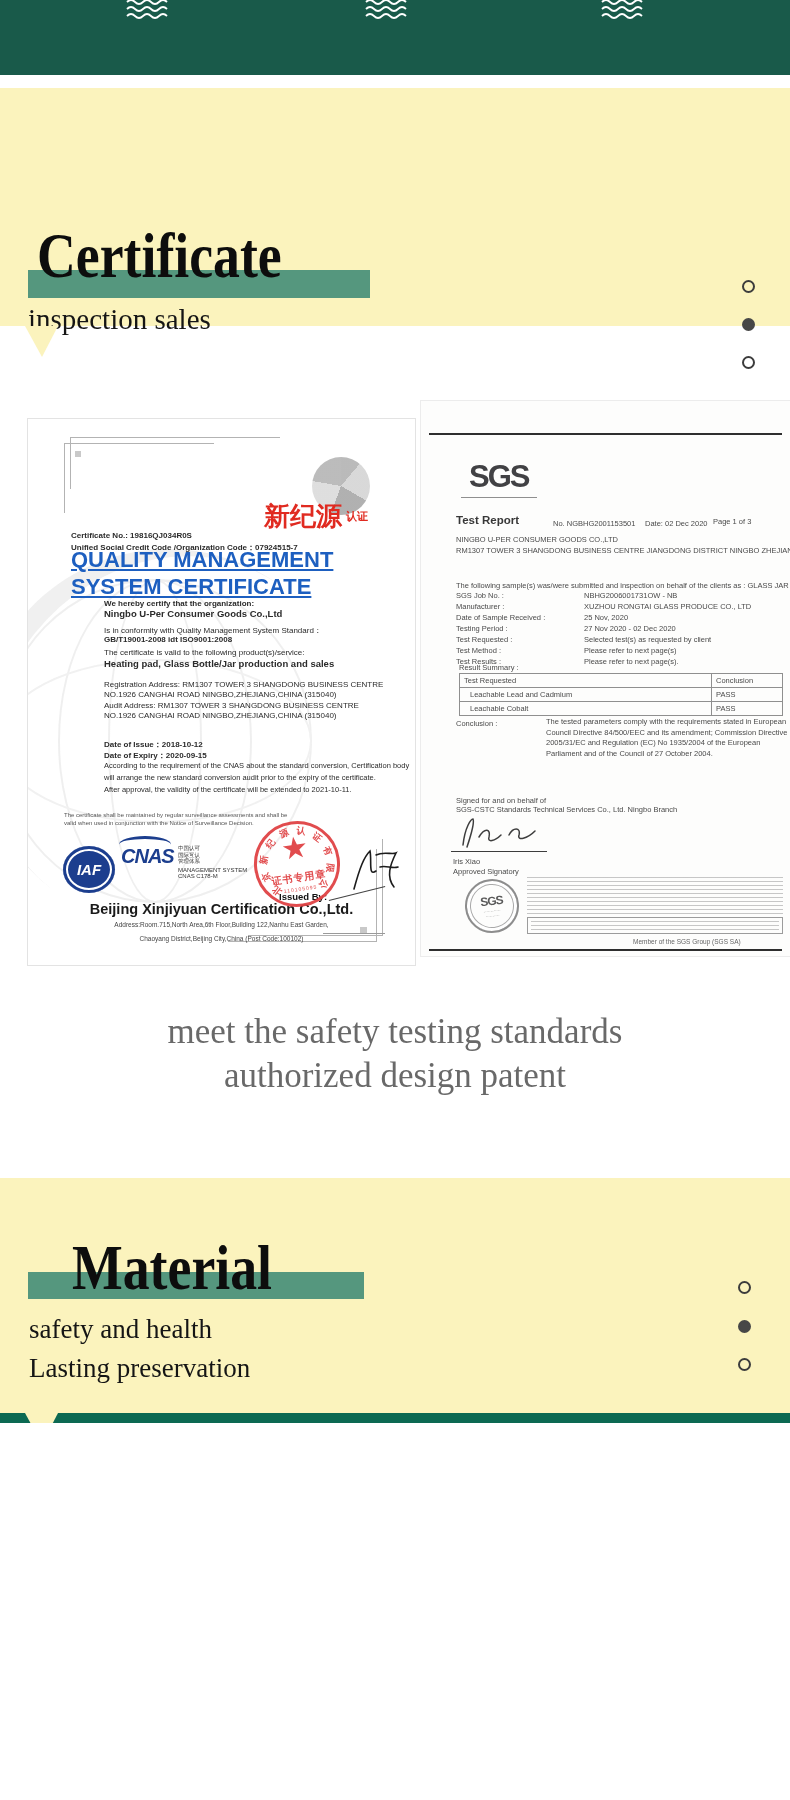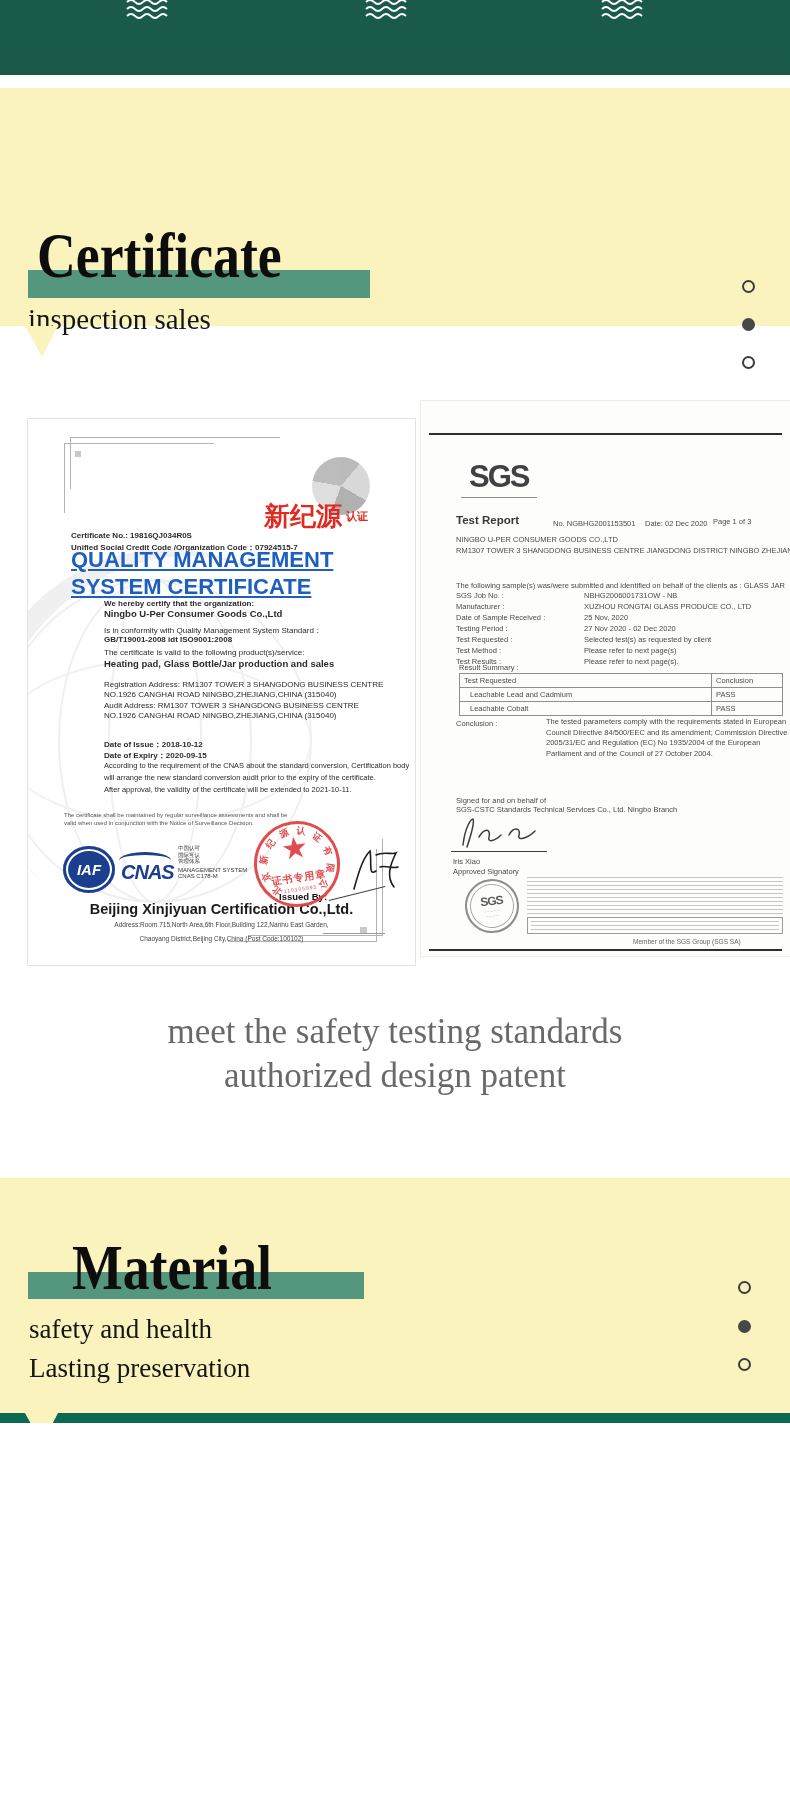--- a/index.html
+++ b/index.html
@@ -241,7 +241,7 @@
     <div class="sgs-ln" style="left:35px;top:134px;">NINGBO U-PER CONSUMER GOODS CO.,LTD</div>
     <div class="sgs-ln" style="left:35px;top:145px;">RM1307 TOWER 3 SHANGDONG BUSINESS CENTRE JIANGDONG DISTRICT NINGBO ZHEJIANG,CHINA</div>
 
-    <div class="sgs-ln" style="left:35px;top:180px;">The following sample(s) was/were submitted and identified on behalf of the clients as : GLASS JAR</div>
+    <div class="sgs-ln" style="left:35px;top:180px;">The following sample(s) was/were submitted and inspection on behalf of the clients as : GLASS JAR</div>
 
     <div class="sgs-fields">
       <div class="sgs-field"><span class="fl">SGS Job No. :</span><span>NBHG2006001731OW - NB</span></div>

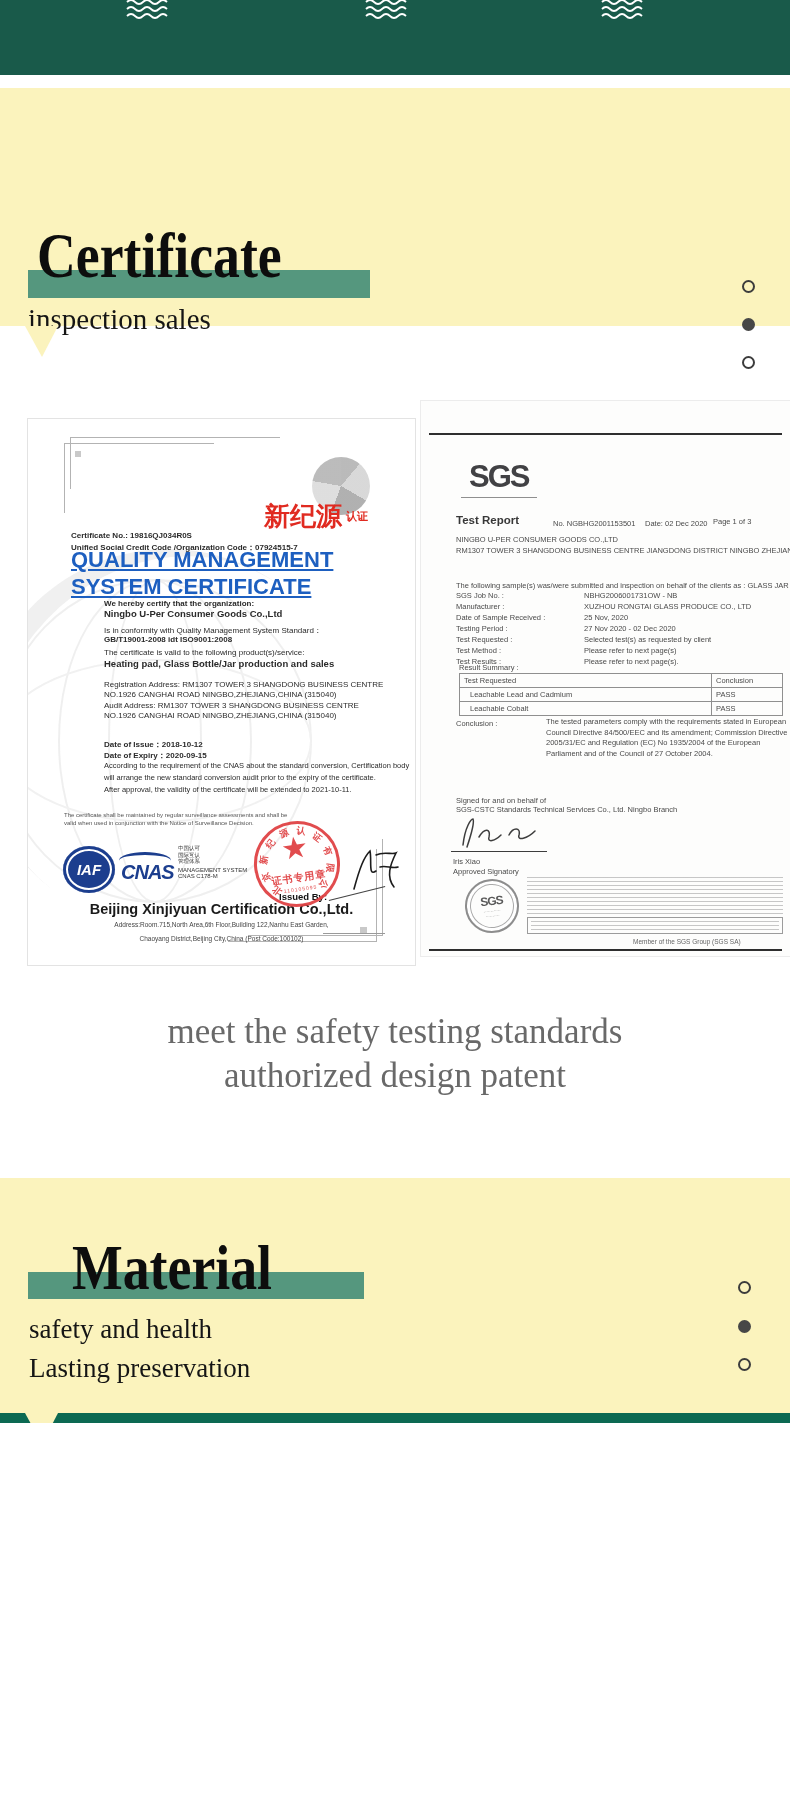--- a/index.html
+++ b/index.html
@@ -186,7 +186,7 @@
     <div class="ln fine" style="left:36px;top:393px;">valid when used in conjunction with the Notice of Surveillance Decision.</div>
 
     <div class="iaf" style="left:35px;top:427px;">IAF</div>
-    <div class="cnas" style="left:93px;top:442px;">CNAS</div>
+    <div class="cnas" style="left:93px;top:426px;">CNAS</div>
     <div class="cnas-txt" style="left:150px;top:426px;">
       <div>中国认可</div>
       <div>国际互认</div>

